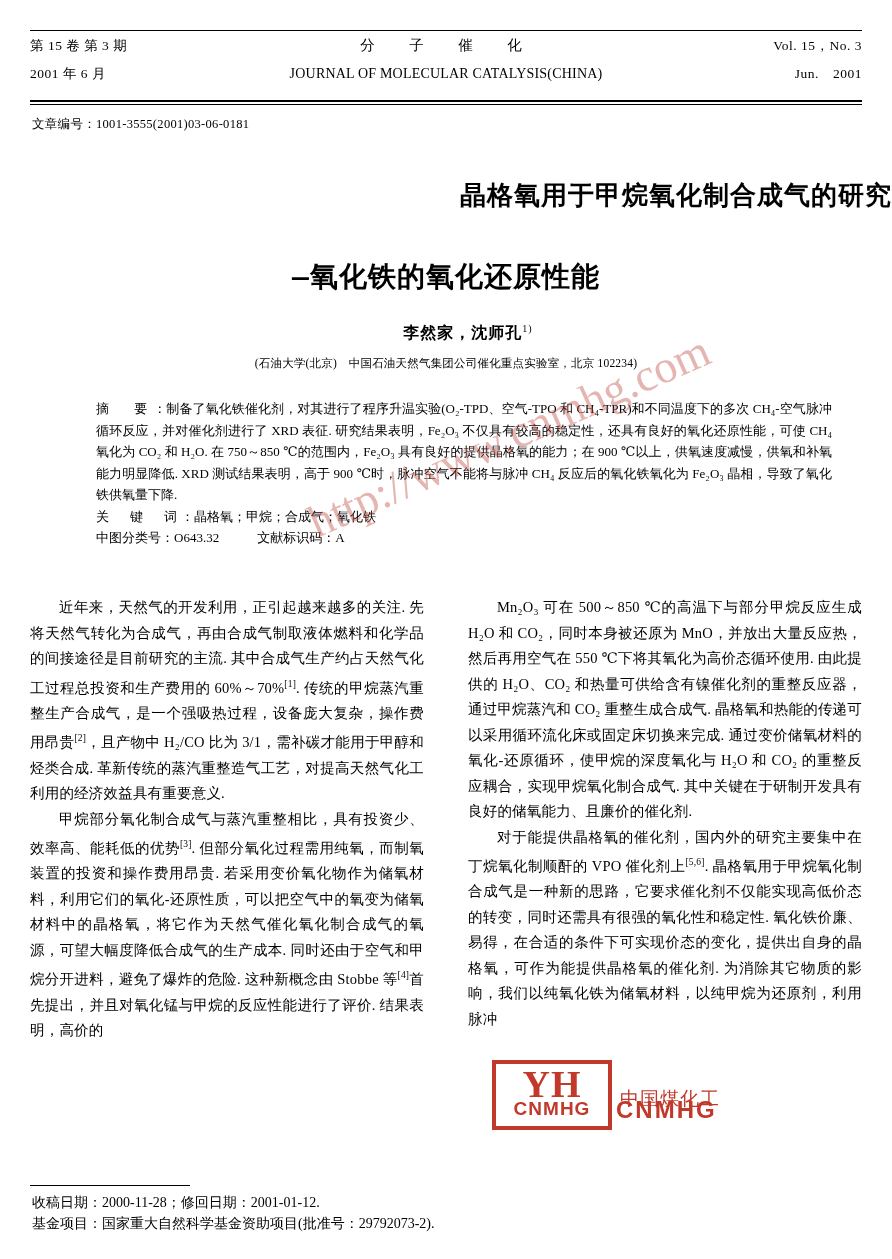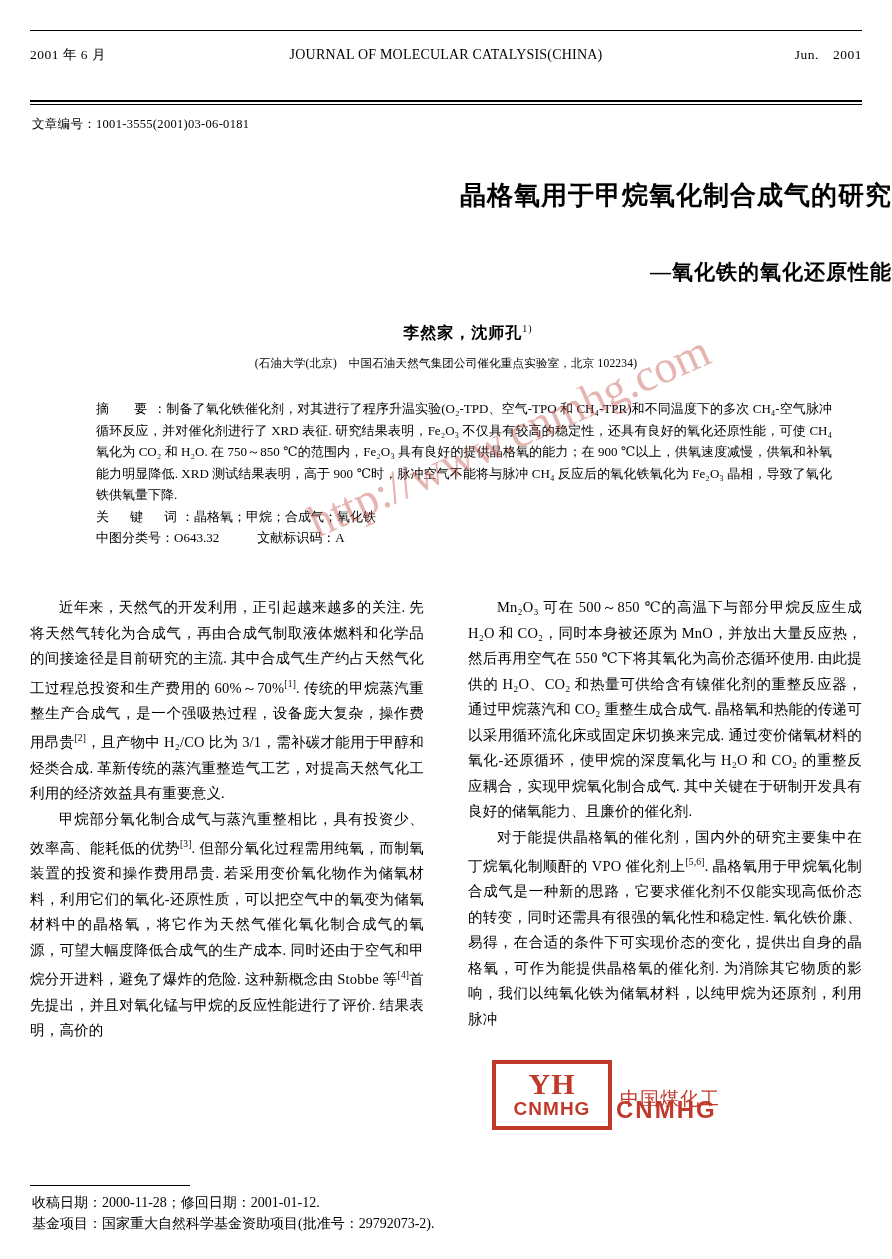--- a/index.html
+++ b/index.html
@@ -247,6 +247,11 @@
   <div class="rule-top"></div>
 
   <div class="header">
+    <div class="header-row">
+      <div class="hdr-left">第 15 卷 第 3 期</div>
+      <div class="hdr-center journal-cn">分　子　催　化</div>
+      <div class="hdr-right">Vol. 15，No. 3</div>
+    </div>
     <div class="header-row second">
       <div class="hdr-left">2001 年 6 月</div>
       <div class="hdr-center journal-en">JOURNAL OF MOLECULAR CATALYSIS(CHINA)</div>

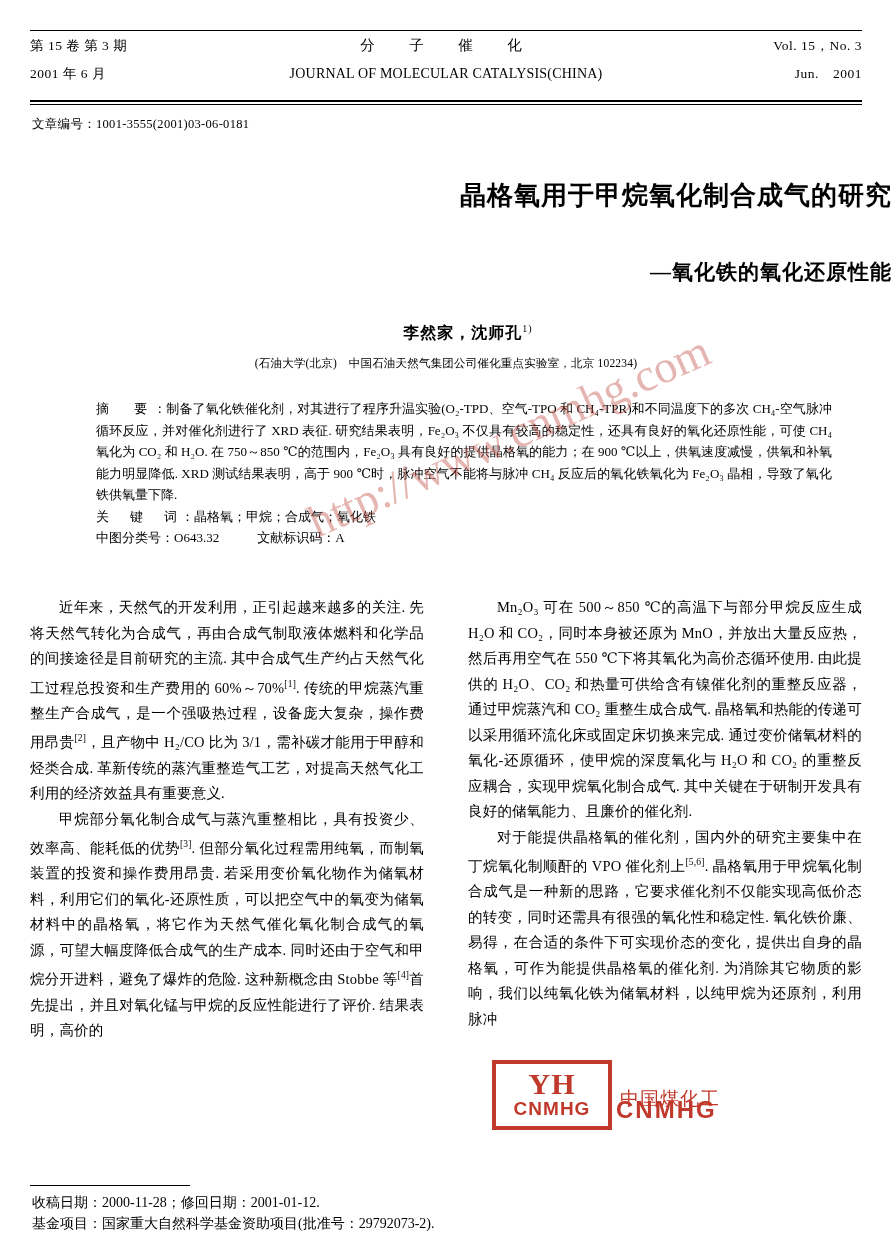--- a/index.html
+++ b/index.html
@@ -95,10 +95,10 @@
     position: absolute;
     left: 0; right: 0;
     top: 258px;
-    text-align: right;
-    font-size: 21px;
-    font-weight: bold;
-    font-family: Liberation Serif, serif;
+    text-align: center;
+    font-size: 28px;
+    font-weight: bold;
+    font-family: Liberation Mono, monospace;
     letter-spacing: 1px;
   }
   .authors {

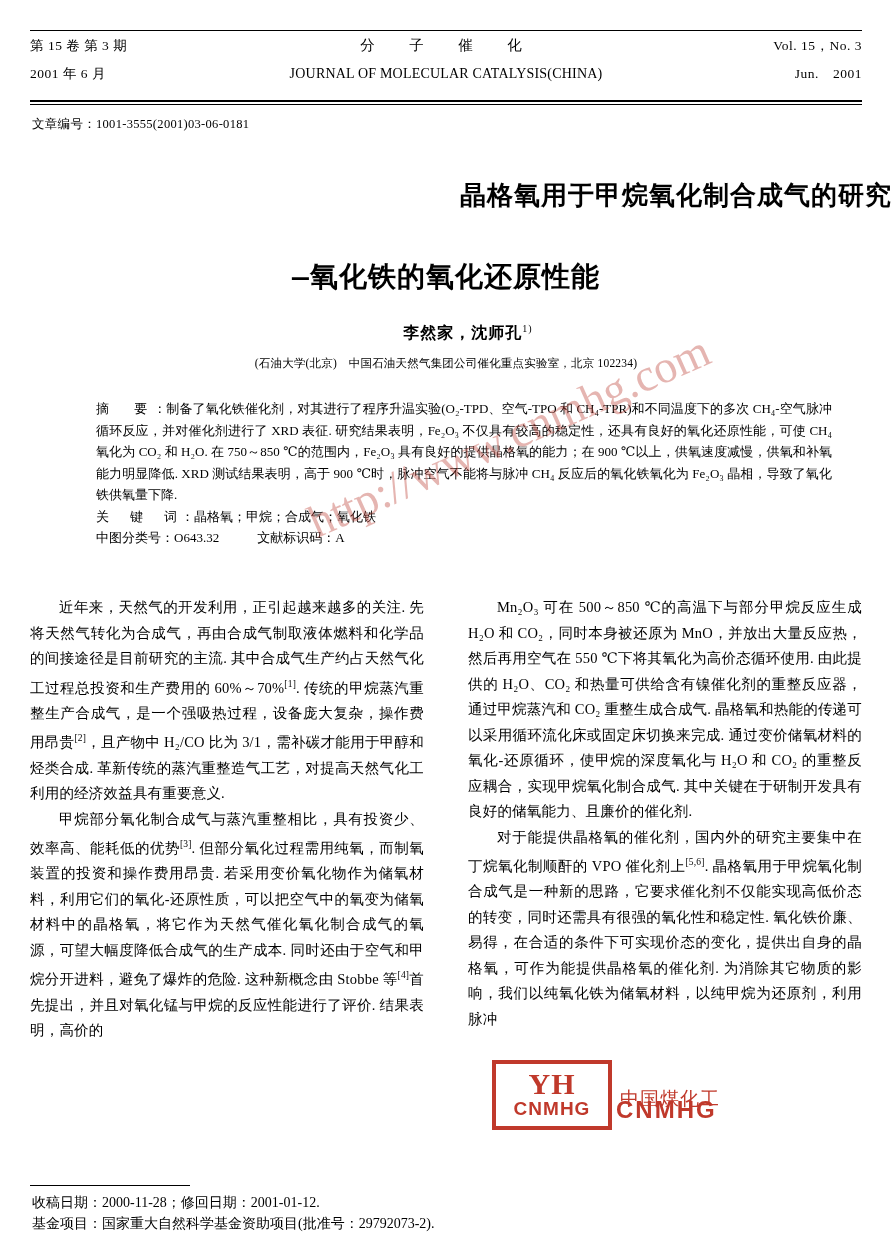--- a/index.html
+++ b/index.html
@@ -203,7 +203,7 @@
     pointer-events: none;
   }
   .wm-badge .yh {
-    font-size: 30px;
+    font-size: 38px;
     color: #c0392b;
     font-weight: bold;
     font-family: "Liberation Serif", serif;

